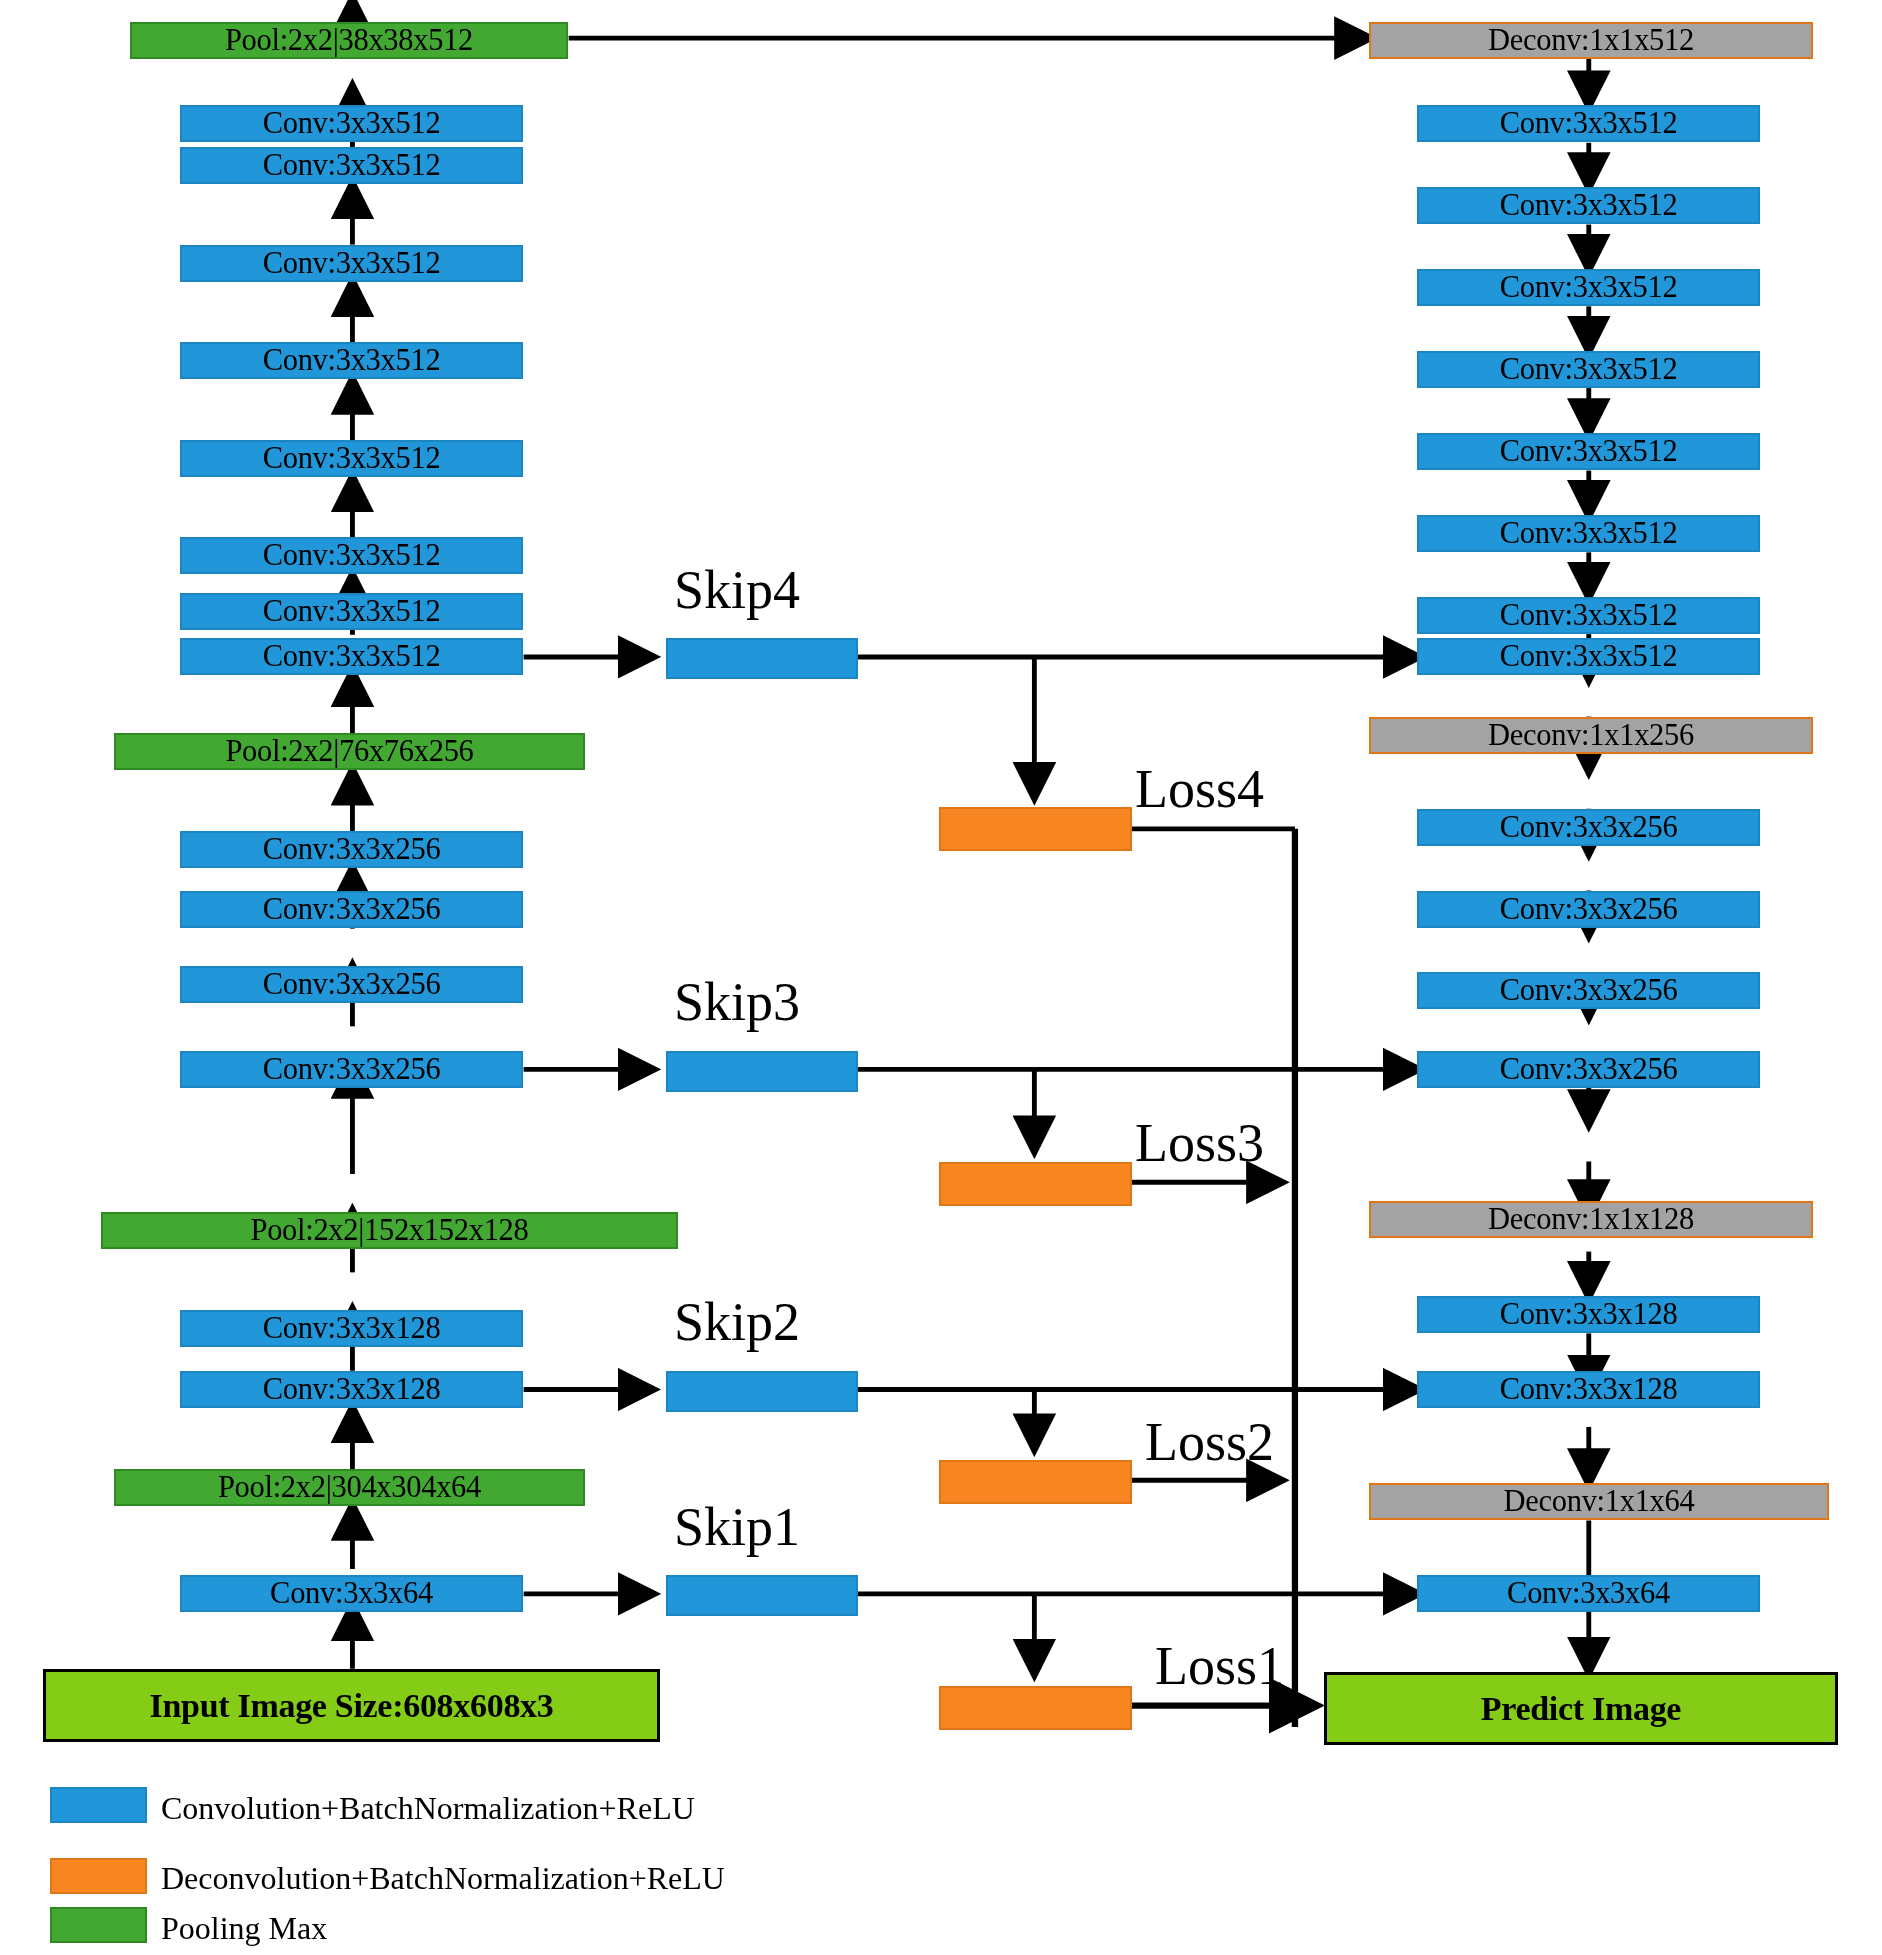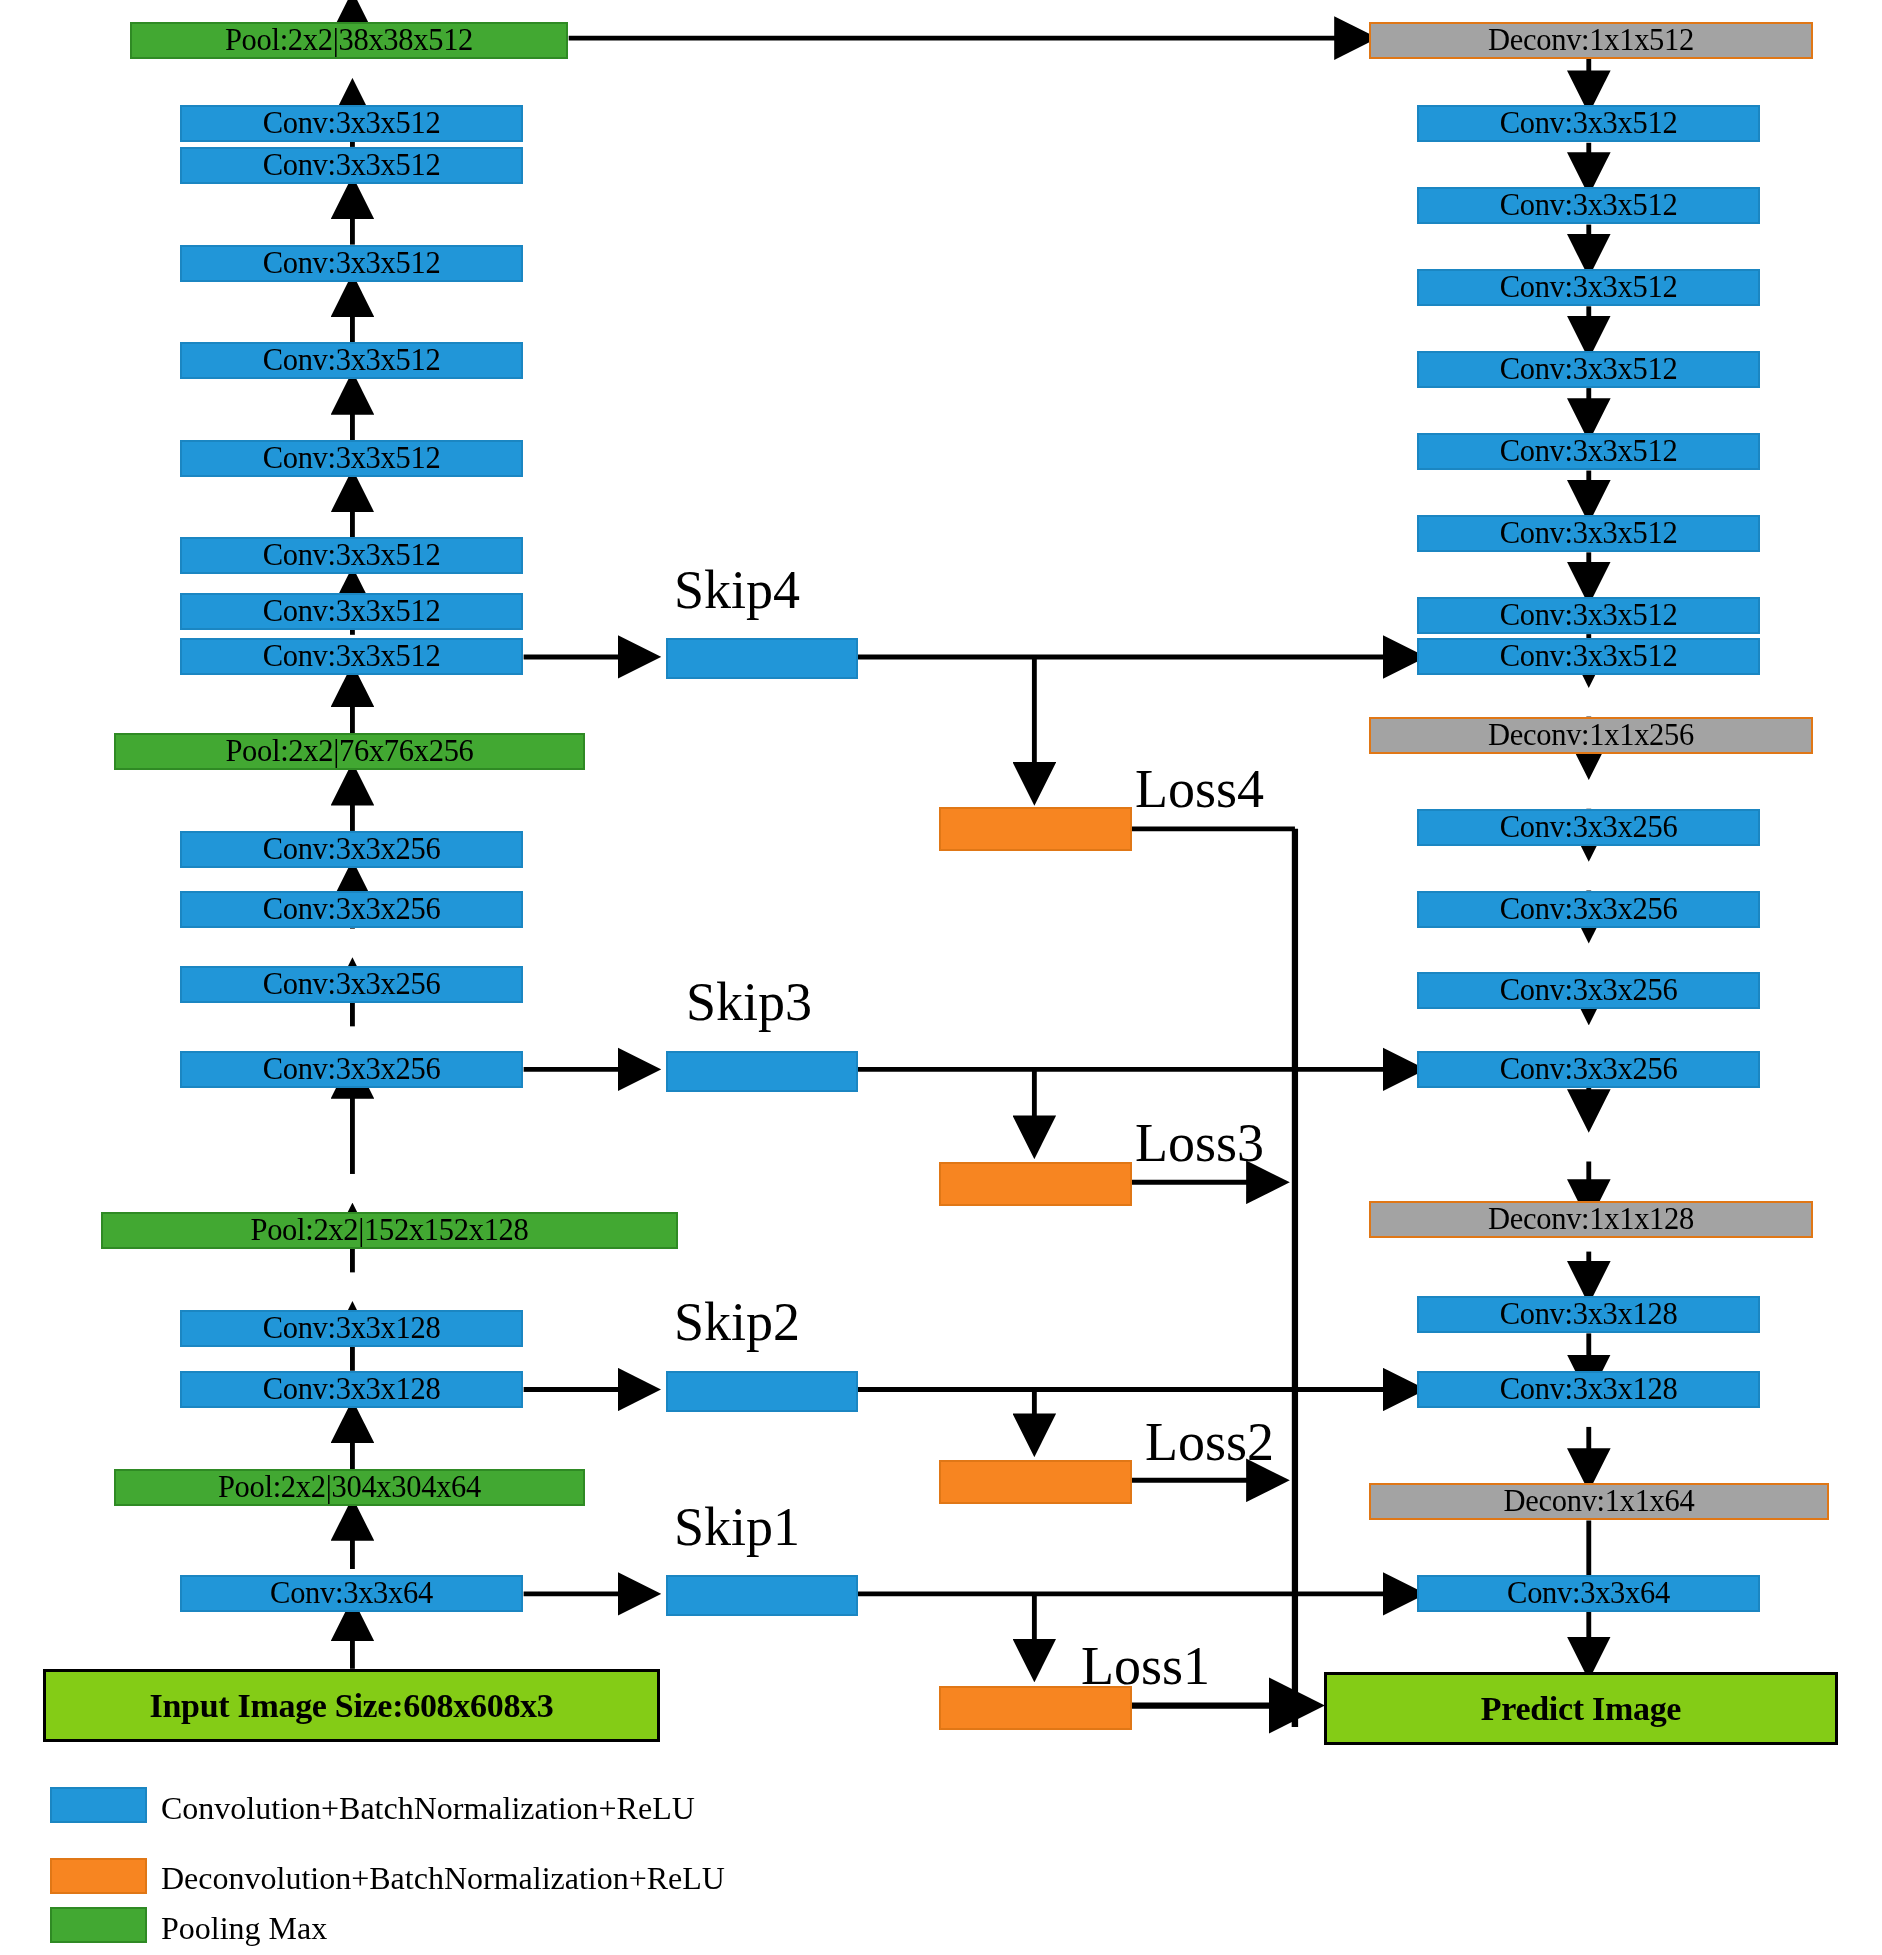--- a/index.html
+++ b/index.html
@@ -157,7 +157,7 @@
   <div class="lbl" style="left:674px;top:563px;">Skip4</div>
   <div class="skipbox" style="position:absolute;left:666px;top:638px;width:188px;height:37px;"></div>
 
-  <div class="lbl" style="left:674px;top:975px;margin-left:12px;">Skip3</div>
+  <div class="lbl" style="left:674px;top:975px;">Skip3</div>
   <div class="skipbox" style="position:absolute;left:666px;top:1051px;width:188px;height:37px;"></div>
 
   <div class="lbl" style="left:674px;top:1295px;">Skip2</div>

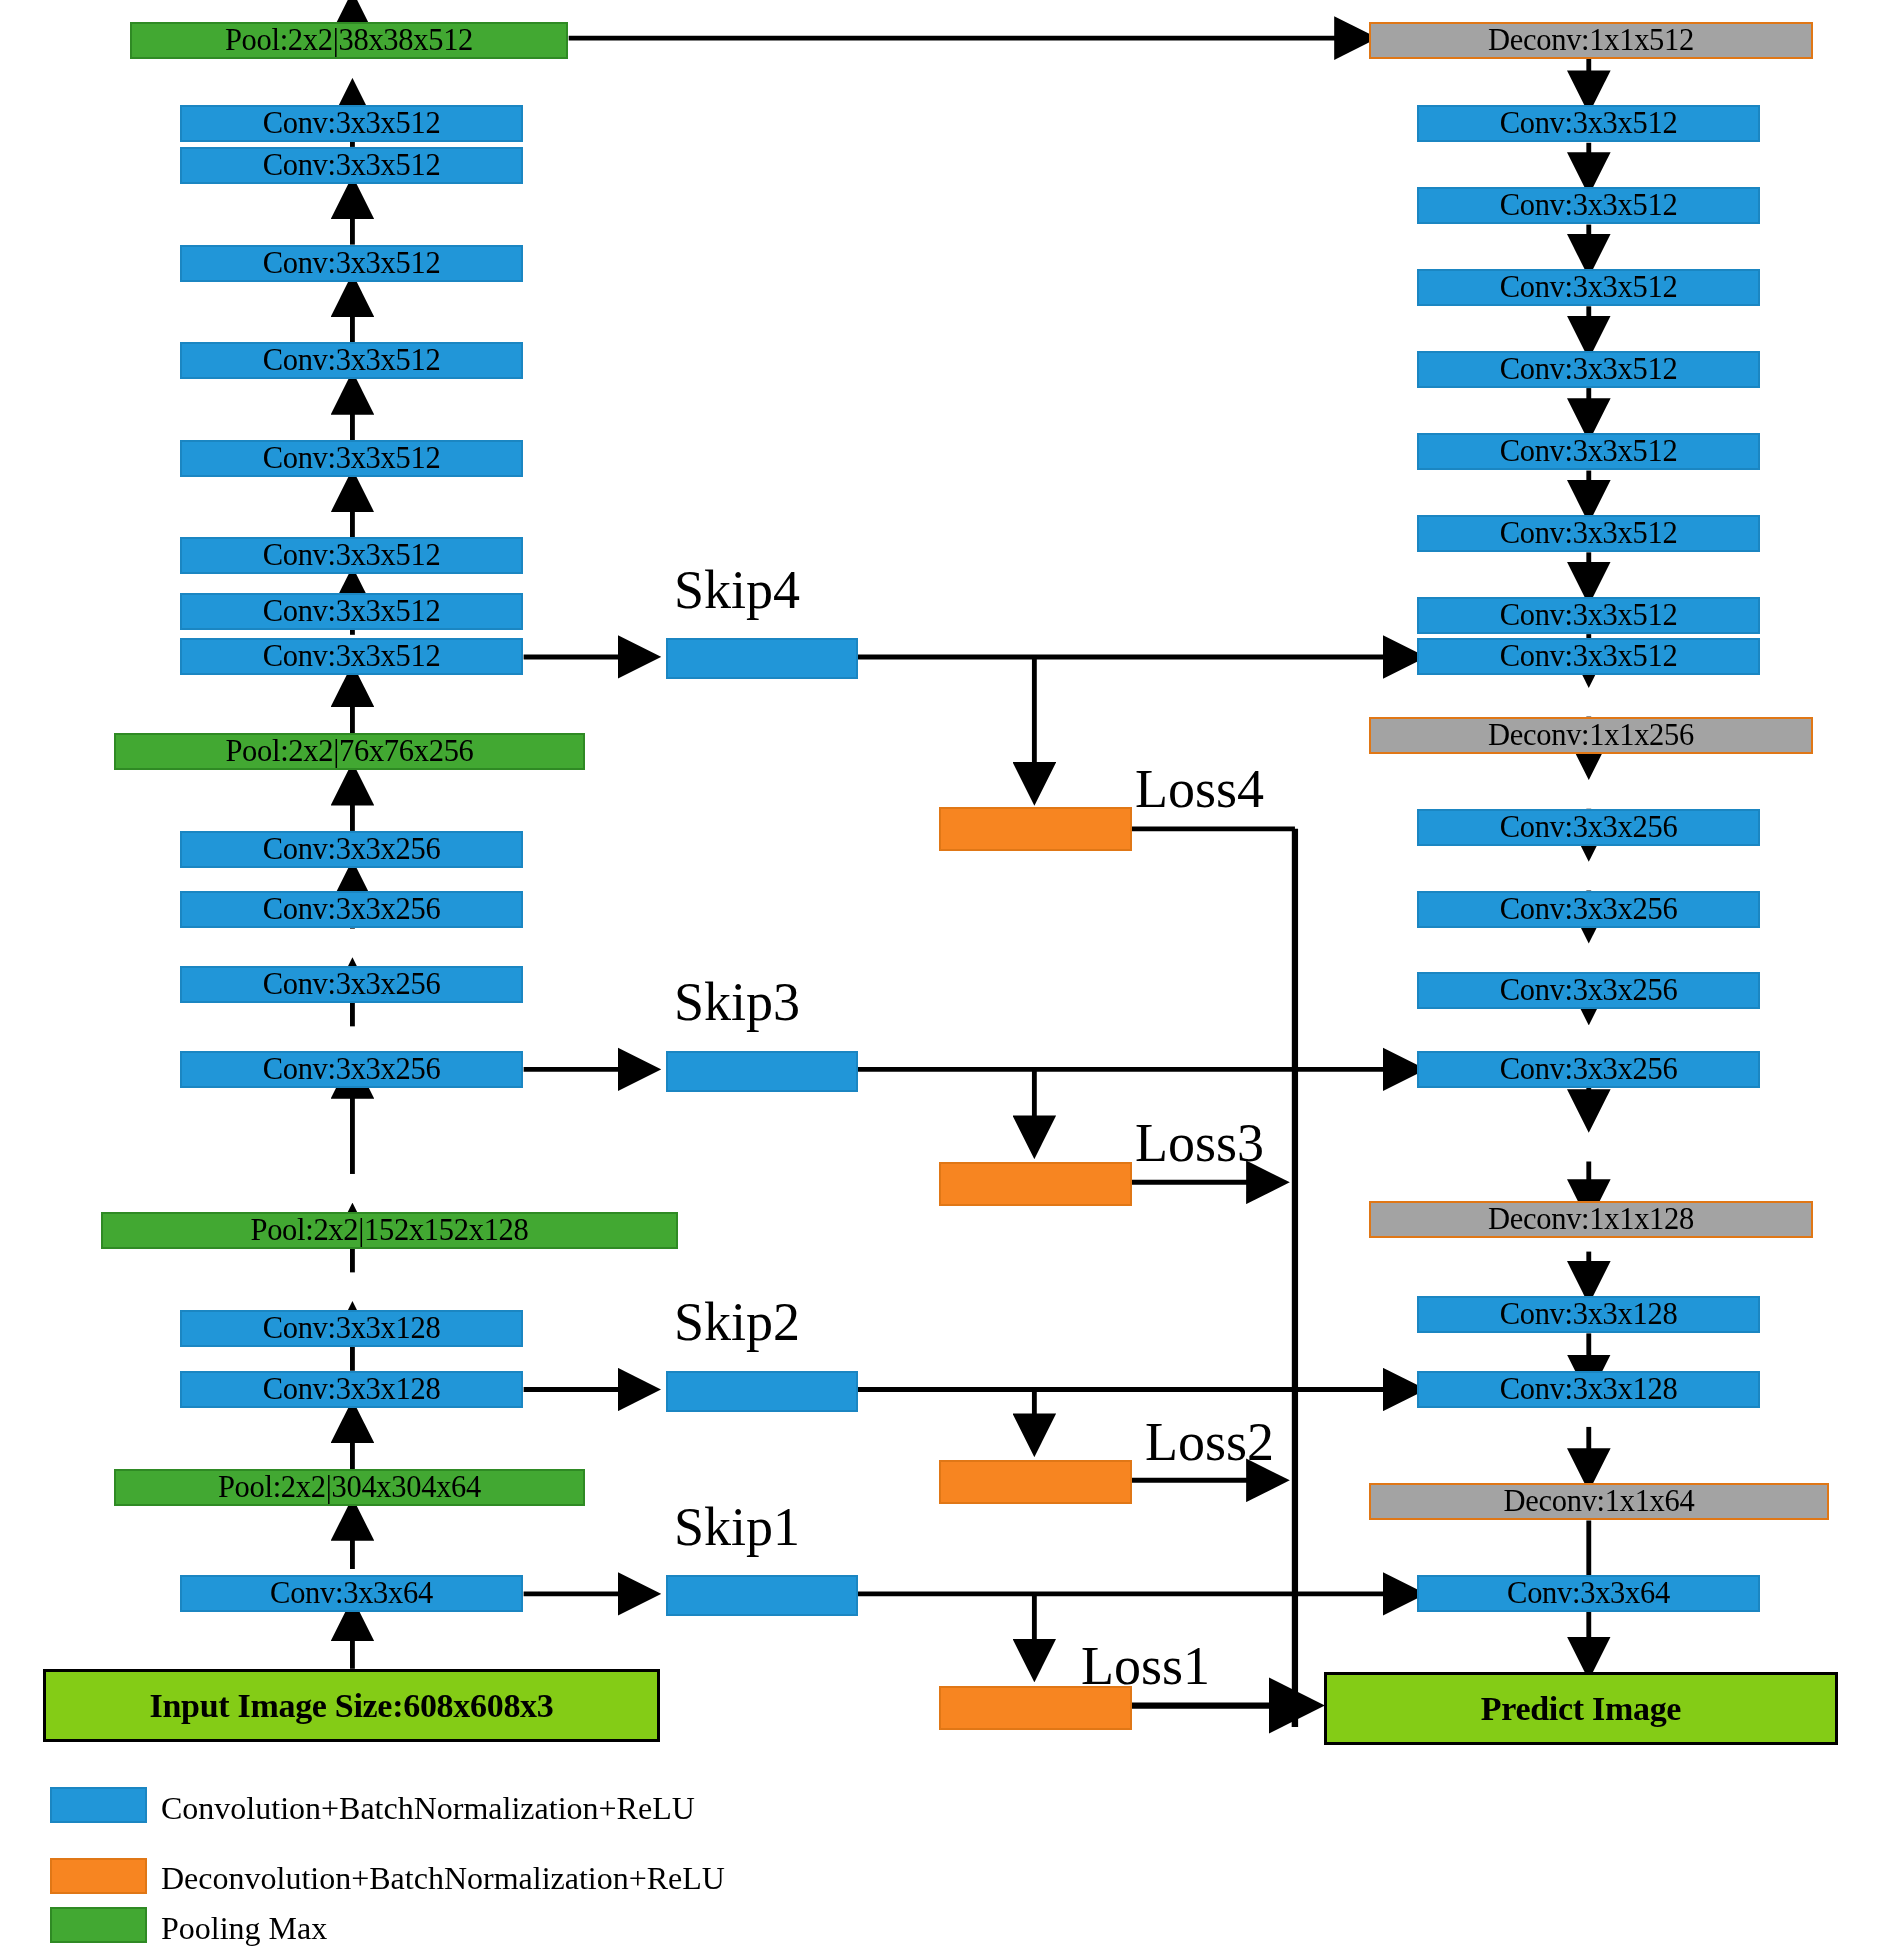--- a/index.html
+++ b/index.html
@@ -175,7 +175,7 @@
   <div class="lbl" style="left:1145px;top:1415px;text-align:right;">Loss2</div>
   <div class="lossbox" style="position:absolute;left:939px;top:1460px;width:189px;height:40px;"></div>
 
-  <div class="lbl" style="left:1081px;top:1639px;">Loss1</div>
+  <div class="lbl" style="left:1155px;top:1639px;">Loss1</div>
   <div class="lossbox" style="position:absolute;left:939px;top:1686px;width:189px;height:40px;"></div>
 
   <div class="blk deconv" style="left:1369px;top:21.5px;width:444px;height:37px;">Deconv:1x1x512</div>

